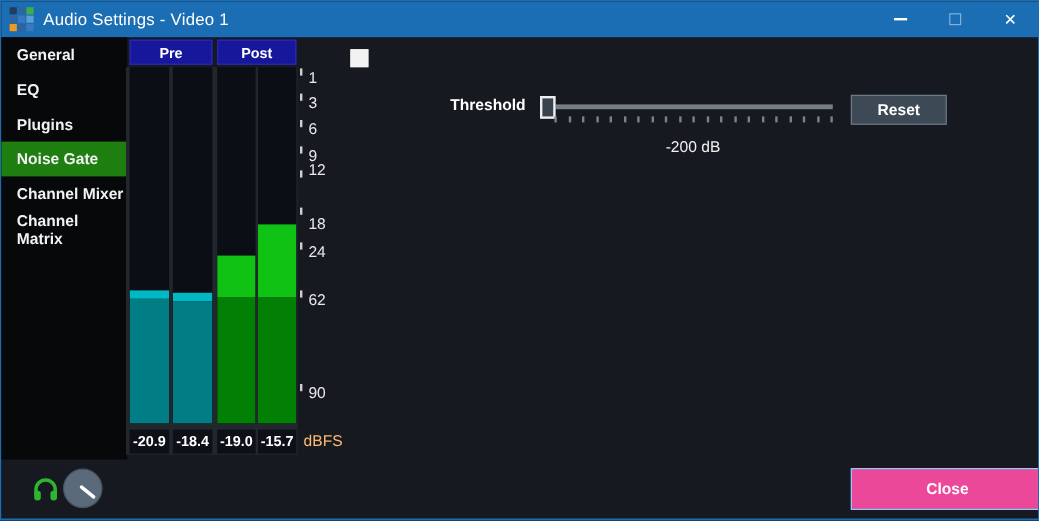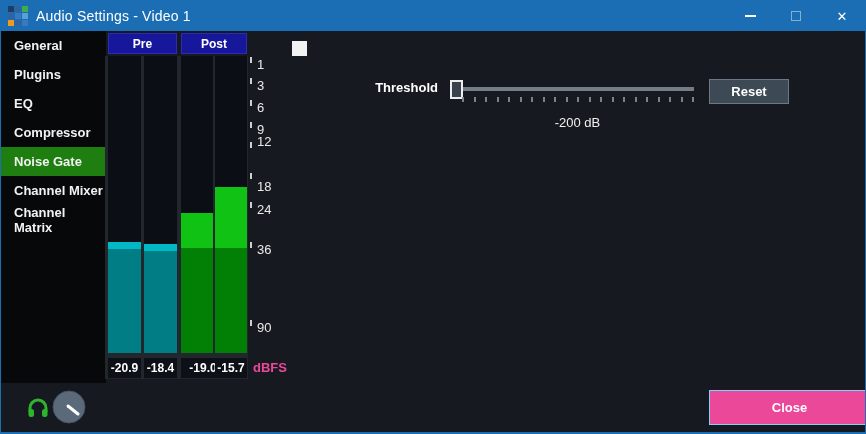--- a/index.html
+++ b/index.html
@@ -108,10 +108,10 @@
         <span>General</span>
       </div>
       <div class="side-item">
+        <span>EQ</span>
+      </div>
+      <div class="side-item">
         <span>Plugins</span>
-      </div>
-      <div class="side-item">
-        <span>EQ</span>
       </div>
       <div class="side-item">
         <span>Compressor</span>

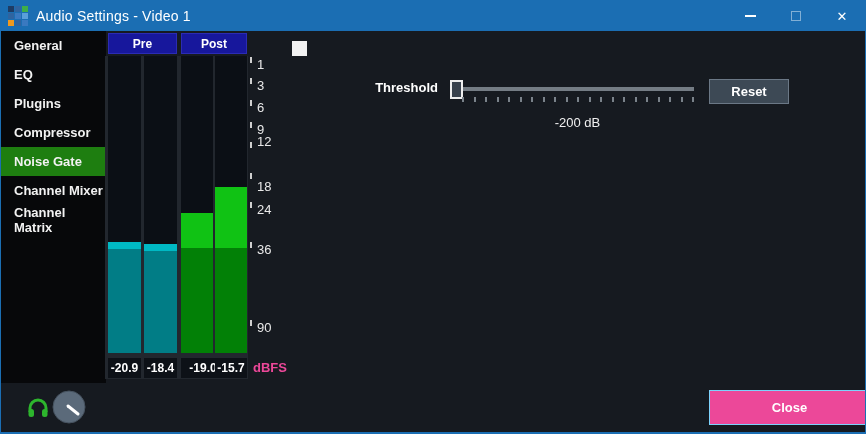--- a/index.html
+++ b/index.html
@@ -112,9 +112,6 @@
       </div>
       <div class="side-item">
         <span>Plugins</span>
-      </div>
-      <div class="side-item">
-        <span>Compressor</span>
       </div>
       <div class="side-item selected">
         <span>Noise Gate</span>

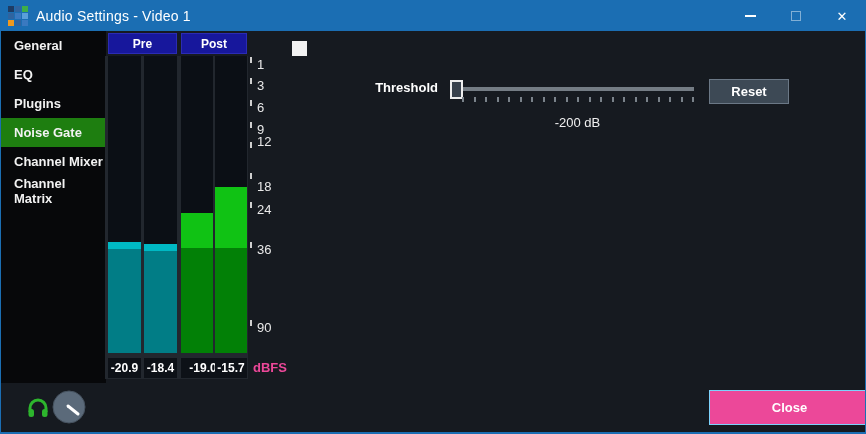--- a/index.html
+++ b/index.html
@@ -166,7 +166,7 @@
       <div class="scale-dash" style="top: 201px;"></div>
       <div class="scale-num" style="top: 202px;">24</div>
       <div class="scale-dash" style="top: 241px;"></div>
-      <div class="scale-num" style="top: 242px;">36</div>
+      <div class="scale-num" style="top: 242px;">62</div>
       <div class="scale-dash" style="top: 319px;"></div>
       <div class="scale-num" style="top: 320px;">90</div>
     </div>

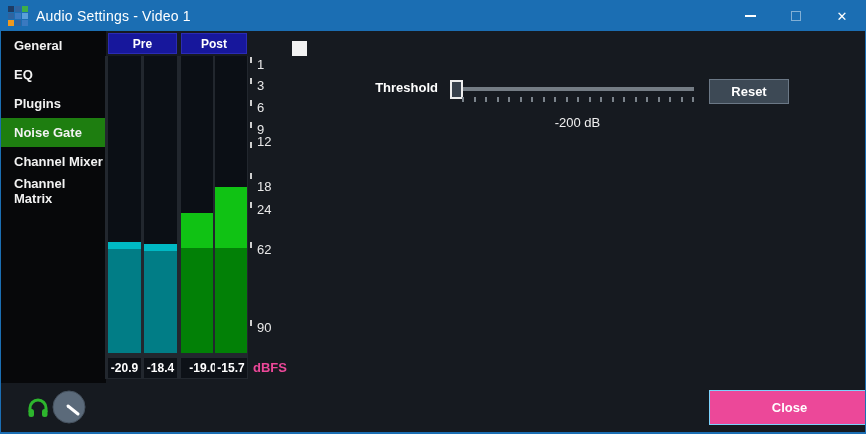--- a/index.html
+++ b/index.html
@@ -142,7 +142,7 @@
         <div class="seg" style="top: 157px; height: 35px; background: rgb(16, 194, 20);"></div>
         <div class="seg" style="top: 192px; height: 105px; background: rgb(2, 128, 6);"></div>
       </div>
-      <div class="value-box" style="left: 76px; width: 44px; text-align: center;">-19.0</div>
+      <div class="value-box" style="left: 76px; width: 32px; text-align: center;">-19.0</div>
       <div class="bar" style="left: 110px; width: 32px;">
         <div class="seg" style="top: 131px; height: 61px; background: rgb(16, 194, 20);"></div>
         <div class="seg" style="top: 192px; height: 105px; background: rgb(2, 128, 6);"></div>

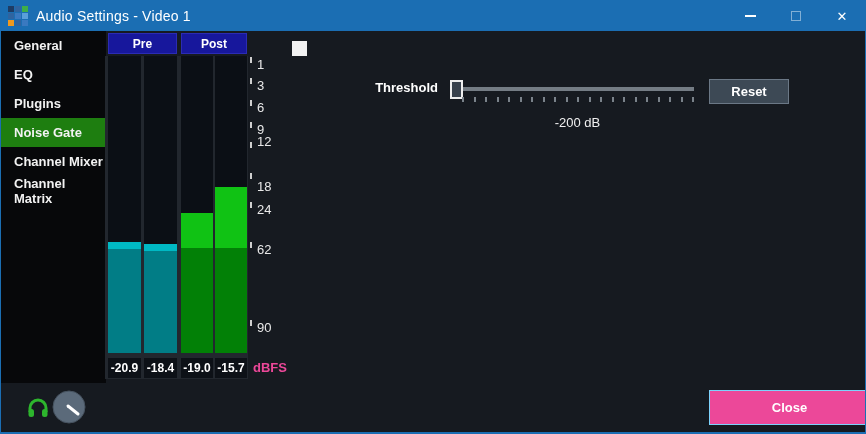--- a/index.html
+++ b/index.html
@@ -46,7 +46,7 @@
   #scale { position:absolute; left:248px; top:0; width:40px; height:380px; }
   .scale-dash { position:absolute; left:1px; width:2px; height:6px; background:#cfcfcf; }
   .scale-num { position:absolute; left:8px; color:#e9e9e9; font-size:13px; line-height:14px; }
-  #dbfs-label { position:absolute; left:252px; top:359px; color:#ec4899; font-size:13px; font-weight:bold; }
+  #dbfs-label { position:absolute; left:252px; top:359px; color:#fdba74; font-size:13px; font-weight:normal; }
 
   
   #enable-row { position:absolute; left:291px; top:40px; display:flex; align-items:center; }

